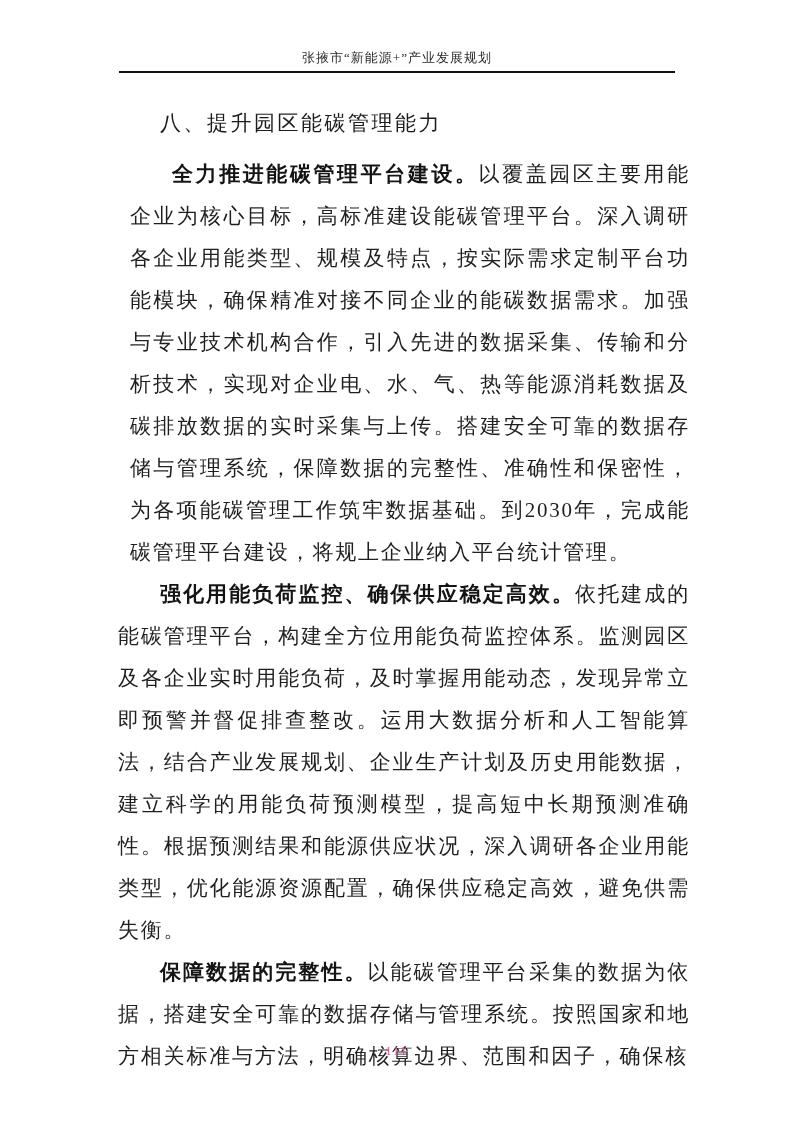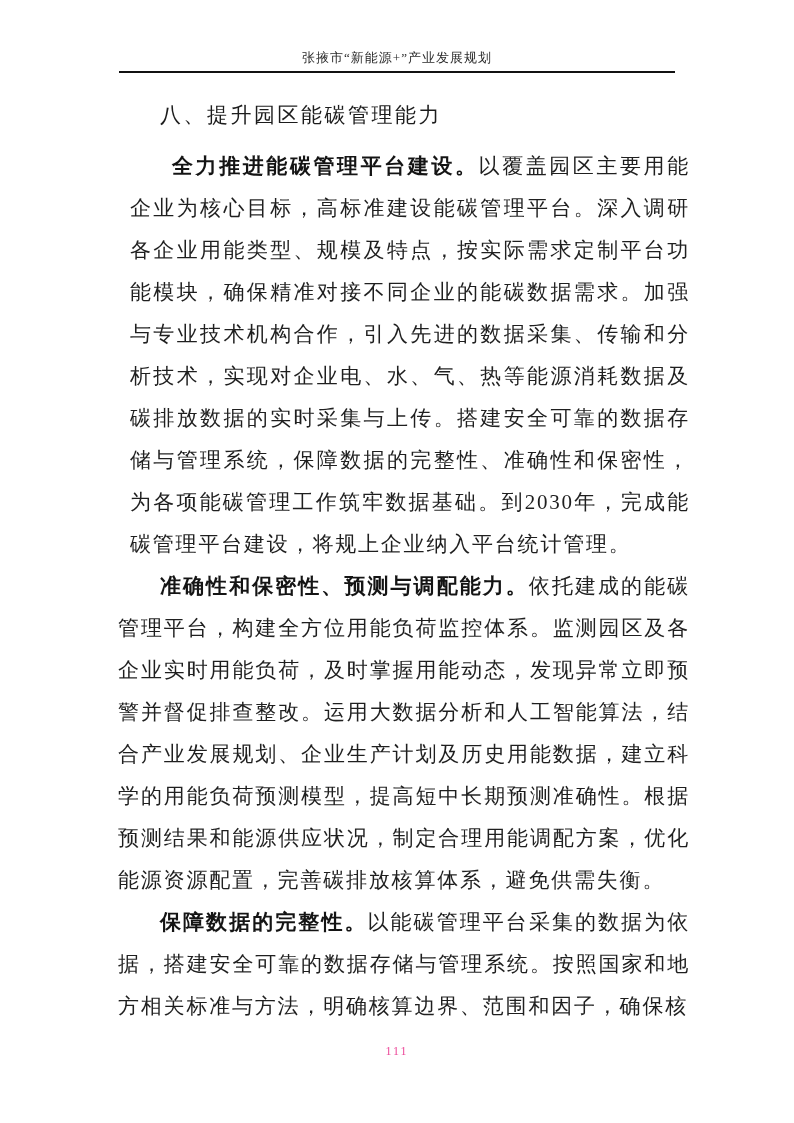--- a/index.html
+++ b/index.html
@@ -37,7 +37,7 @@
     margin-left: 118px;
   }
   .section-heading {
-    margin-top: 28px;
+    margin-top: 36px;
     font-size: 21px;
     line-height: 28px;
     font-weight: normal;

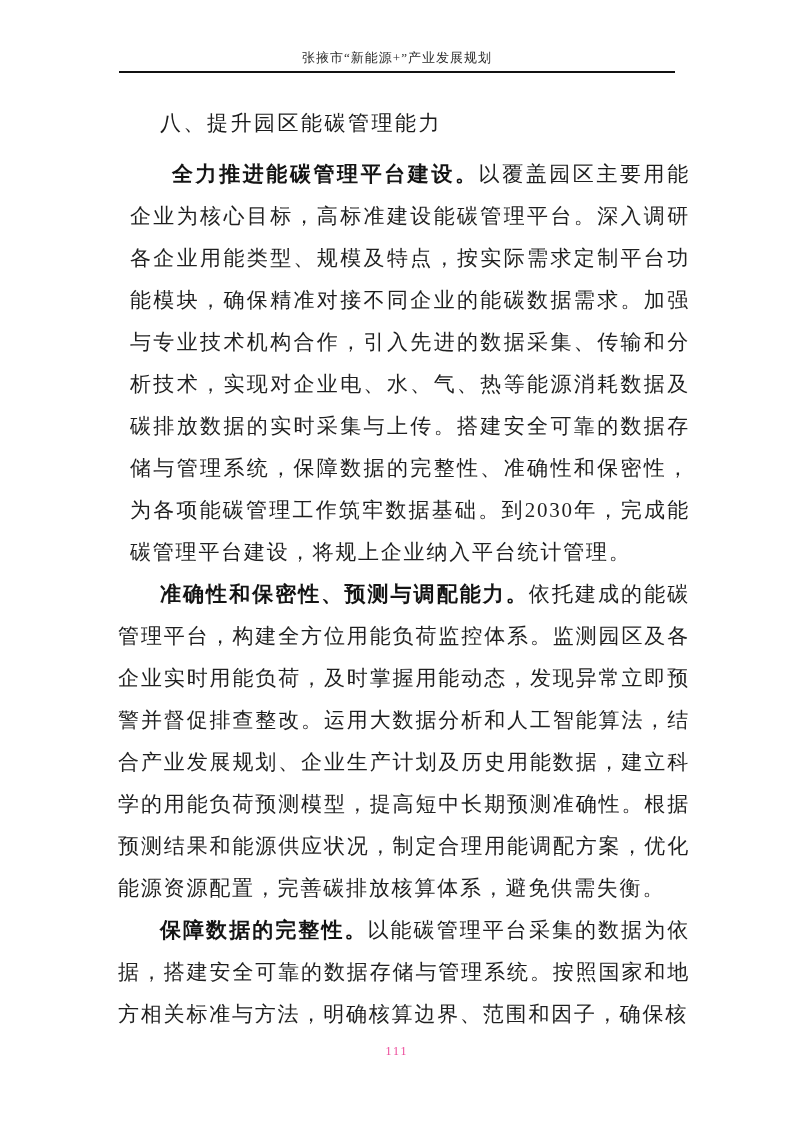--- a/index.html
+++ b/index.html
@@ -93,7 +93,7 @@
 
     <p class="para"><span class="lead">全力推进能碳管理平台建设。</span><span>以覆盖园区主要用能企业为核心目标，高标准建设能碳管理平台。深入调研各企业用能类型、规模及特点，按实际需求定制平台功能模块，确保精准对接不同企业的能碳数据需求。加强与专业技术机构合作，引入先进的数据采集、传输和分析技术，实现对企业电、水、气、热等能源消耗数据及碳排放数据的实时采集与上传。搭建安全可靠的数据存储与管理系统，保障数据的完整性、准确性和保密性，为各项能碳管理工作筑牢数据基础。到2030年，完成能碳管理平台建设，将规上企业纳入平台统计管理。</span></p>
 
-    <p class="para"><span class="lead">准确性和保密性、预测与调配能力。</span><span>依托建成的能碳管理平台，构建全方位用能负荷监控体系。监测园区及各企业实时用能负荷，及时掌握用能动态，发现异常立即预警并督促排查整改。运用大数据分析和人工智能算法，结合产业发展规划、企业生产计划及历史用能数据，建立科学的用能负荷预测模型，提高短中长期预测准确性。根据预测结果和能源供应状况，制定合理用能调配方案，优化能源资源配置，完善碳排放核算体系，避免供需失衡。</span></p>
+    <p class="para"><span class="lead">强化用能负荷监控、确保供应稳定高效。</span><span>依托建成的能碳管理平台，构建全方位用能负荷监控体系。监测园区及各企业实时用能负荷，及时掌握用能动态，发现异常立即预警并督促排查整改。运用大数据分析和人工智能算法，结合产业发展规划、企业生产计划及历史用能数据，建立科学的用能负荷预测模型，提高短中长期预测准确性。根据预测结果和能源供应状况，制定合理用能调配方案，优化能源资源配置，完善碳排放核算体系，避免供需失衡。</span></p>
 
     <p class="para"><span class="lead">保障数据的完整性。</span><span>以能碳管理平台采集的数据为依据，搭建安全可靠的数据存储与管理系统。按照国家和地方相关标准与方法，明确核算边界、范围和因子，确保核</span></p>
 

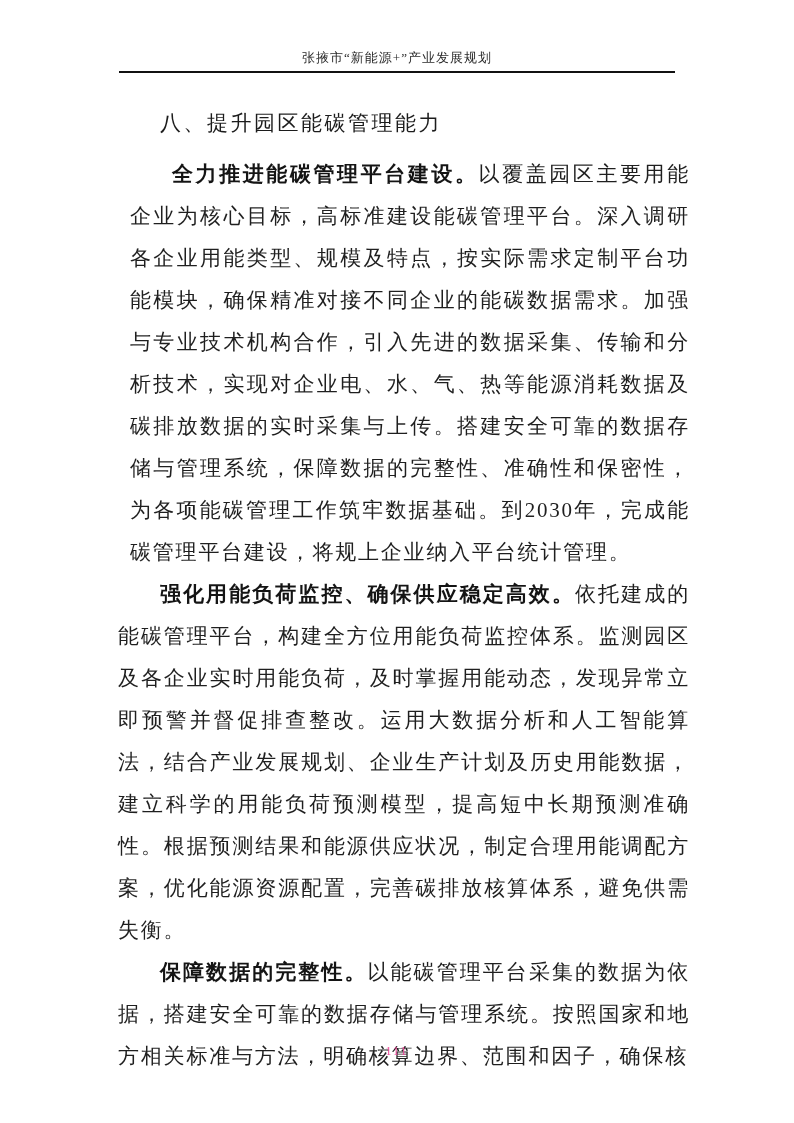--- a/index.html
+++ b/index.html
@@ -93,7 +93,7 @@
 
     <p class="para"><span class="lead">全力推进能碳管理平台建设。</span><span>以覆盖园区主要用能企业为核心目标，高标准建设能碳管理平台。深入调研各企业用能类型、规模及特点，按实际需求定制平台功能模块，确保精准对接不同企业的能碳数据需求。加强与专业技术机构合作，引入先进的数据采集、传输和分析技术，实现对企业电、水、气、热等能源消耗数据及碳排放数据的实时采集与上传。搭建安全可靠的数据存储与管理系统，保障数据的完整性、准确性和保密性，为各项能碳管理工作筑牢数据基础。到2030年，完成能碳管理平台建设，将规上企业纳入平台统计管理。</span></p>
 
-    <p class="para"><span class="lead">强化用能负荷监控、确保供应稳定高效。</span><span>依托建成的能碳管理平台，构建全方位用能负荷监控体系。监测园区及各企业实时用能负荷，及时掌握用能动态，发现异常立即预警并督促排查整改。运用大数据分析和人工智能算法，结合产业发展规划、企业生产计划及历史用能数据，建立科学的用能负荷预测模型，提高短中长期预测准确性。根据预测结果和能源供应状况，制定合理用能调配方案，优化能源资源配置，完善碳排放核算体系，避免供需失衡。</span></p>
+    <p class="para"><span class="lead">强化用能负荷监控、确保供应稳定高效。</span><span>依托建成的能碳管理平台，构建全方位用能负荷监控体系。监测园区及各企业实时用能负荷，及时掌握用能动态，发现异常立即预警并督促排查整改。运用大数据分析和人工智能算法，结合产业发展规划、企业生产计划及历史用能数据，建立科学的用能负荷预测模型，提高短中长期预测准确性。根据预测结果和能源供应状况，深入调研各企业用能类型，优化能源资源配置，确保供应稳定高效，避免供需失衡。</span></p>
 
     <p class="para"><span class="lead">保障数据的完整性。</span><span>以能碳管理平台采集的数据为依据，搭建安全可靠的数据存储与管理系统。按照国家和地方相关标准与方法，明确核算边界、范围和因子，确保核</span></p>
 

